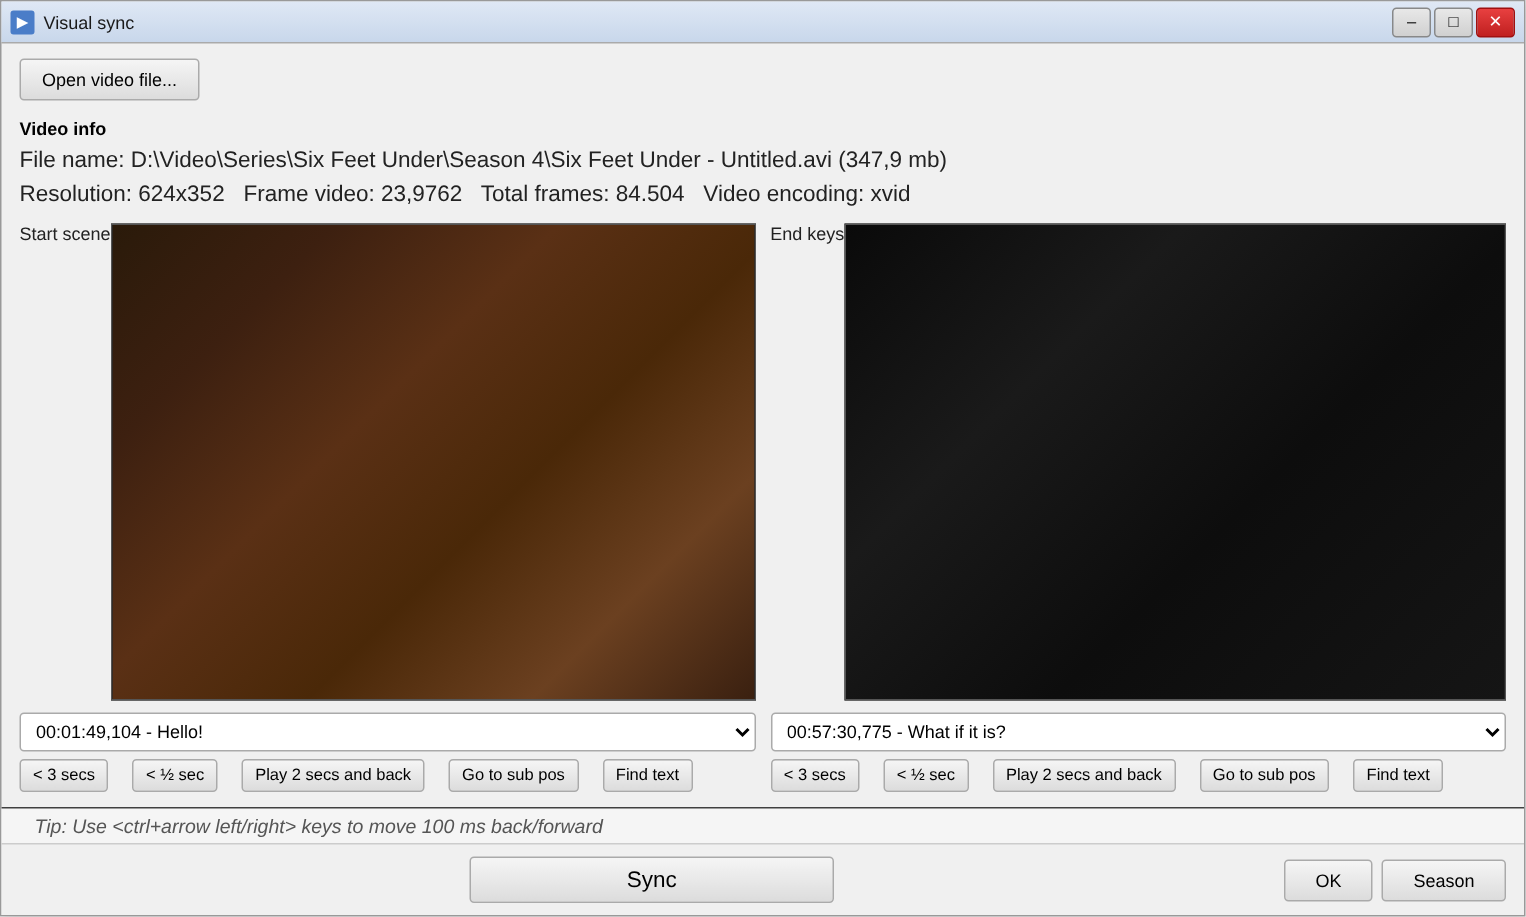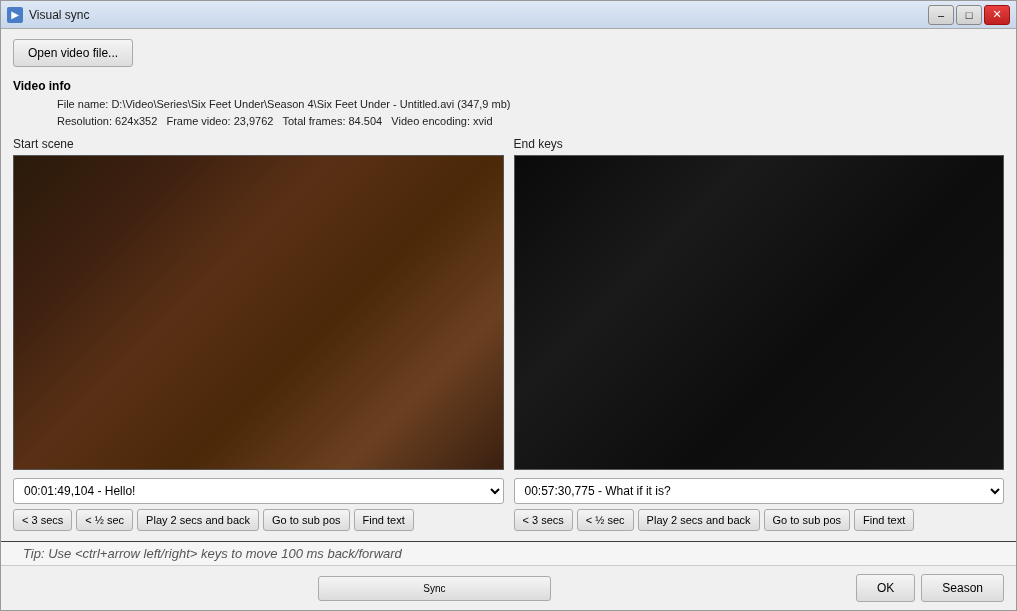--- a/index.html
+++ b/index.html
@@ -108,10 +108,9 @@
       margin-bottom: 3px;
     }
     .video-info-line {
-      font-size: 11px;
+      font-size: 15px;
       color: #222;
       line-height: 1.5;
-      margin-left: 44px;
     }
 
     .panels {

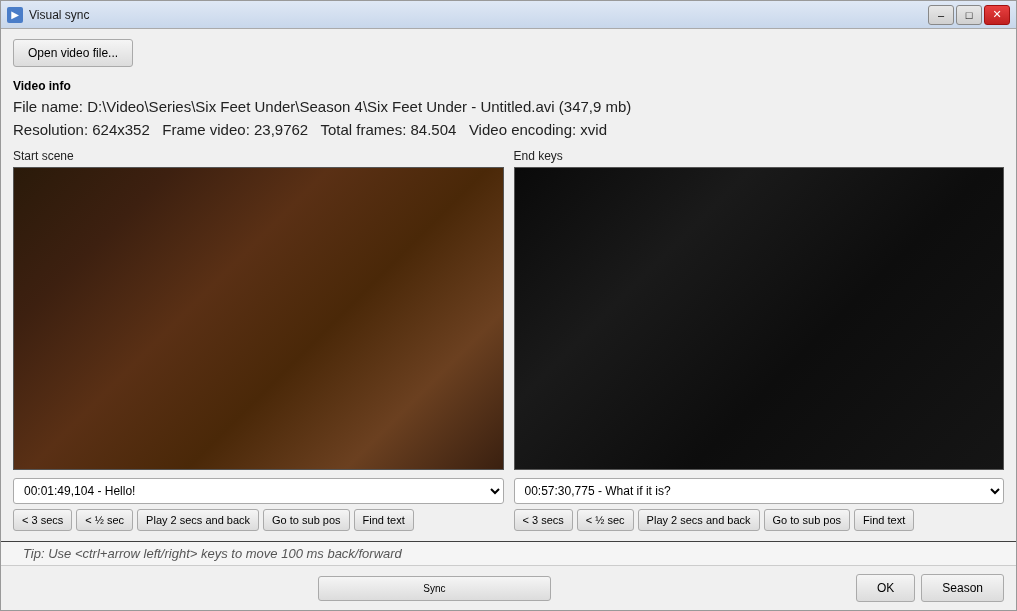--- a/index.html
+++ b/index.html
@@ -122,7 +122,7 @@
     .panel {
       flex: 1;
       display: flex;
-      flex-direction: column;
+      flex-direction: row;
     }
     .panel-label {
       font-size: 12px;

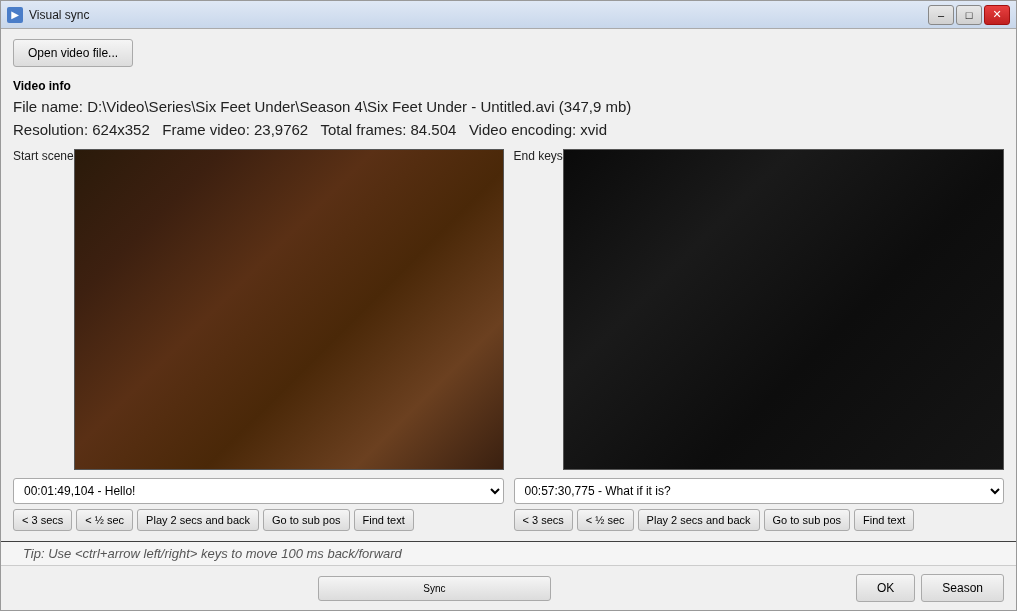--- a/index.html
+++ b/index.html
@@ -193,7 +193,7 @@
 
     .sub-buttons {
       display: flex;
-      gap: 4px;
+      gap: 16px;
     }
 
     .sub-btn {

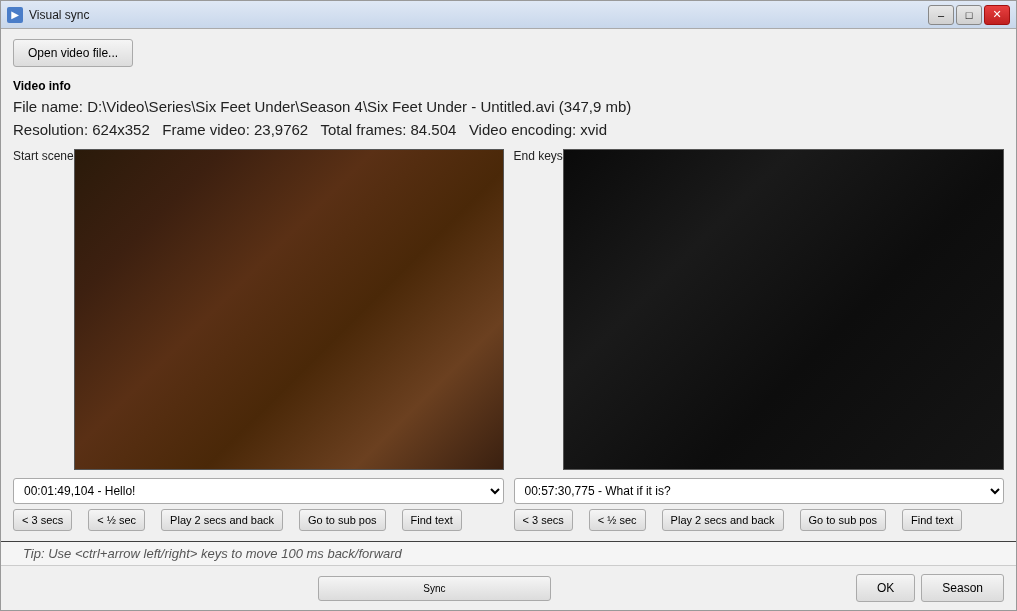--- a/index.html
+++ b/index.html
@@ -230,7 +230,7 @@
       border: 1px solid #aaa;
       border-radius: 3px;
       cursor: pointer;
-      font-size: 10px;
+      font-size: 15px;
     }
 
     .ok-cancel {

